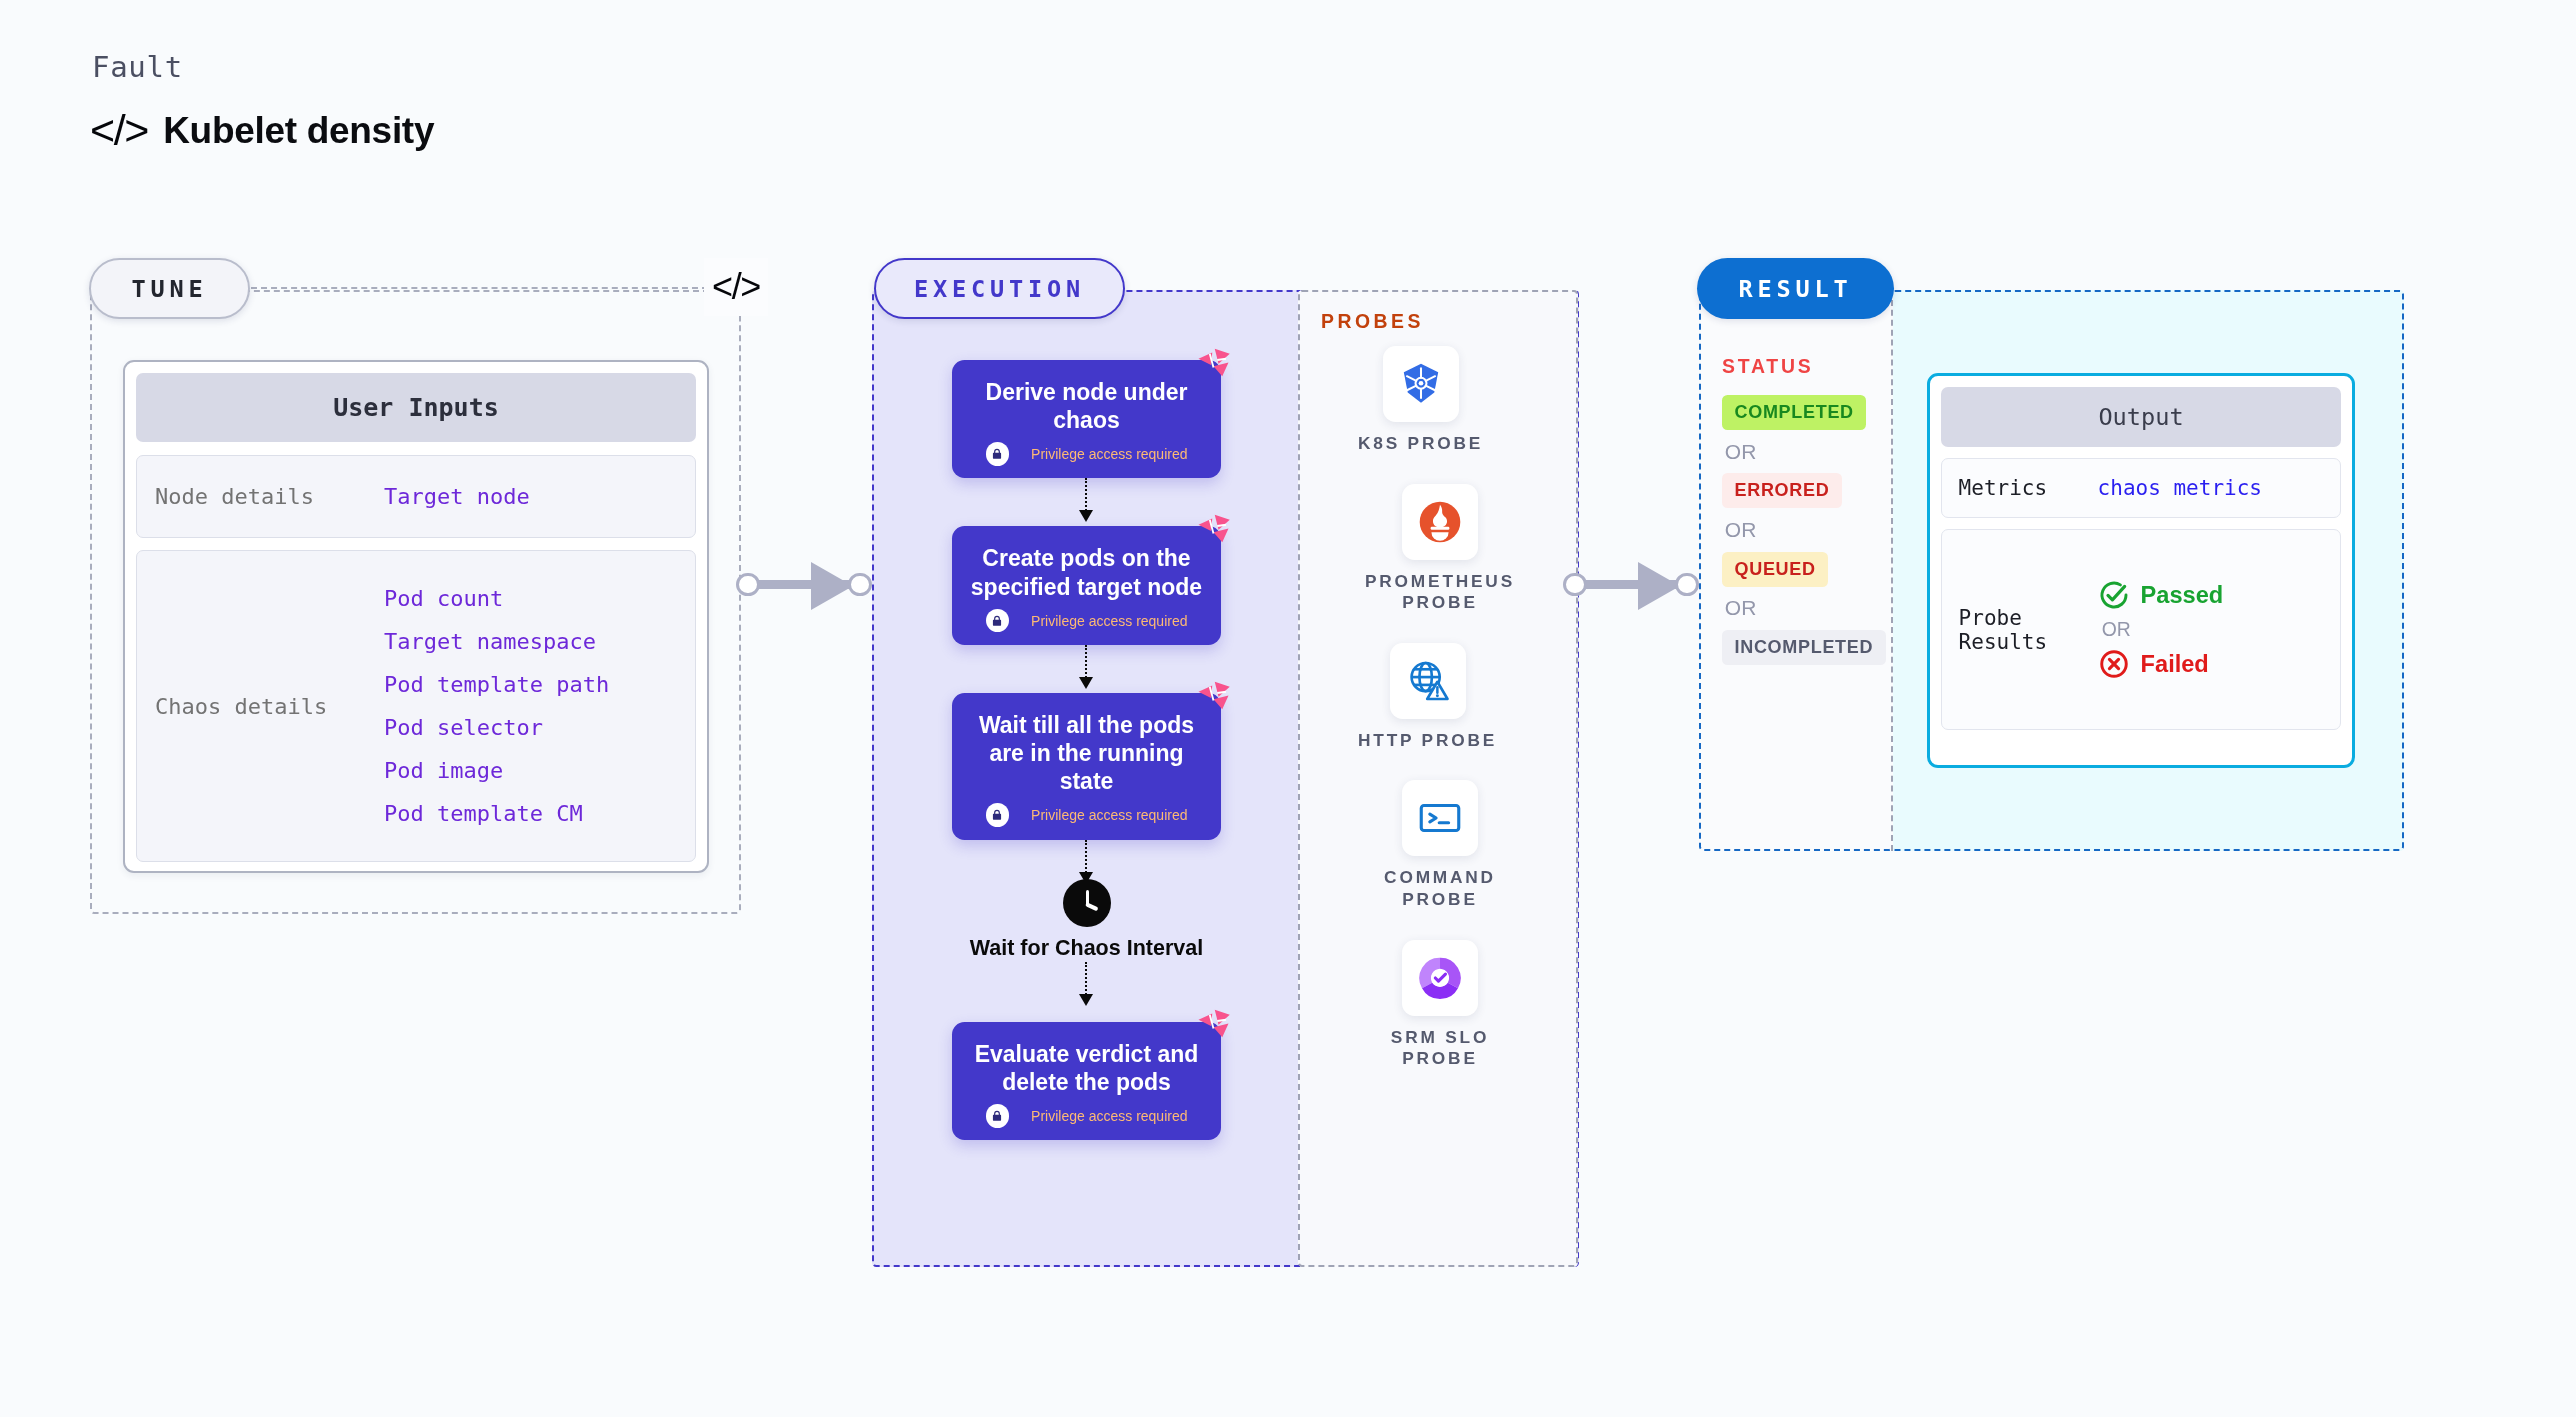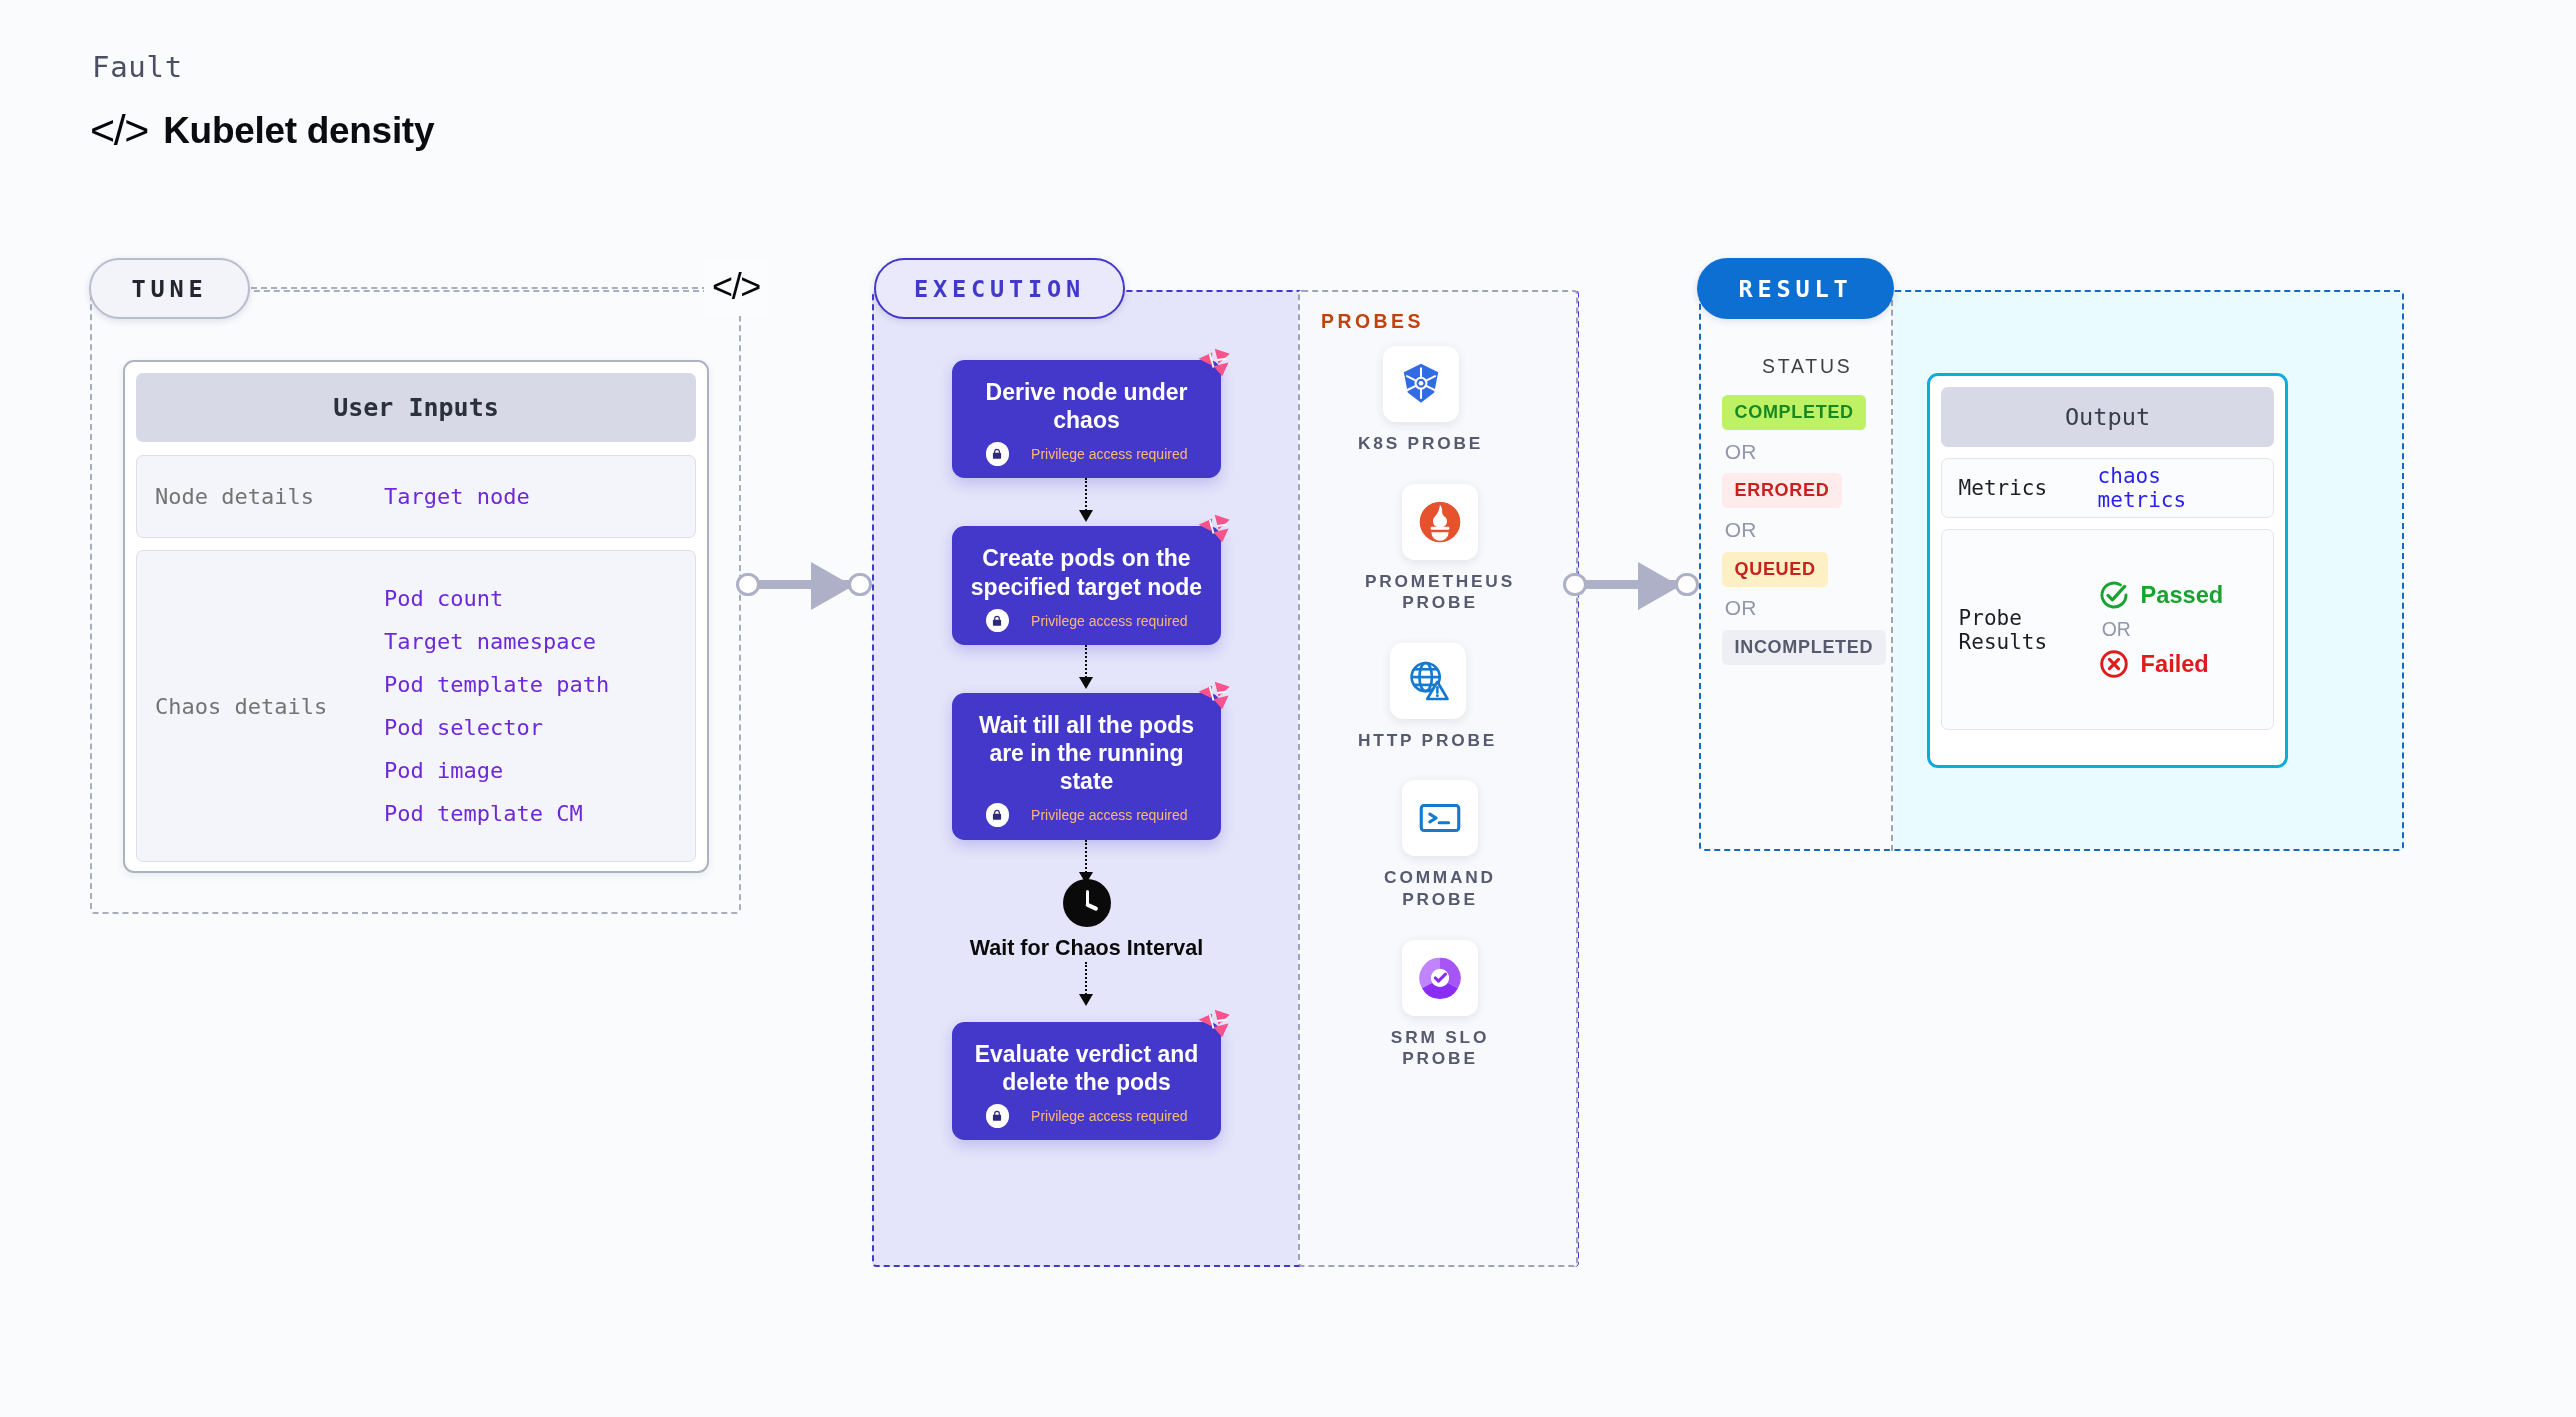--- a/index.html
+++ b/index.html
@@ -209,7 +209,7 @@
   }
   #status-label {
     position: absolute; left: 1722px; top: 355px;
-    font-size: 19.4px; font-weight: normal; letter-spacing: 2.8px; color: #404040; margin-left: 40px;
+    font-size: 19.4px; font-weight: bold; letter-spacing: 2.8px; color: #ef4444;
   }
   .status-list {
     position: absolute; left: 1722px; top: 395px;

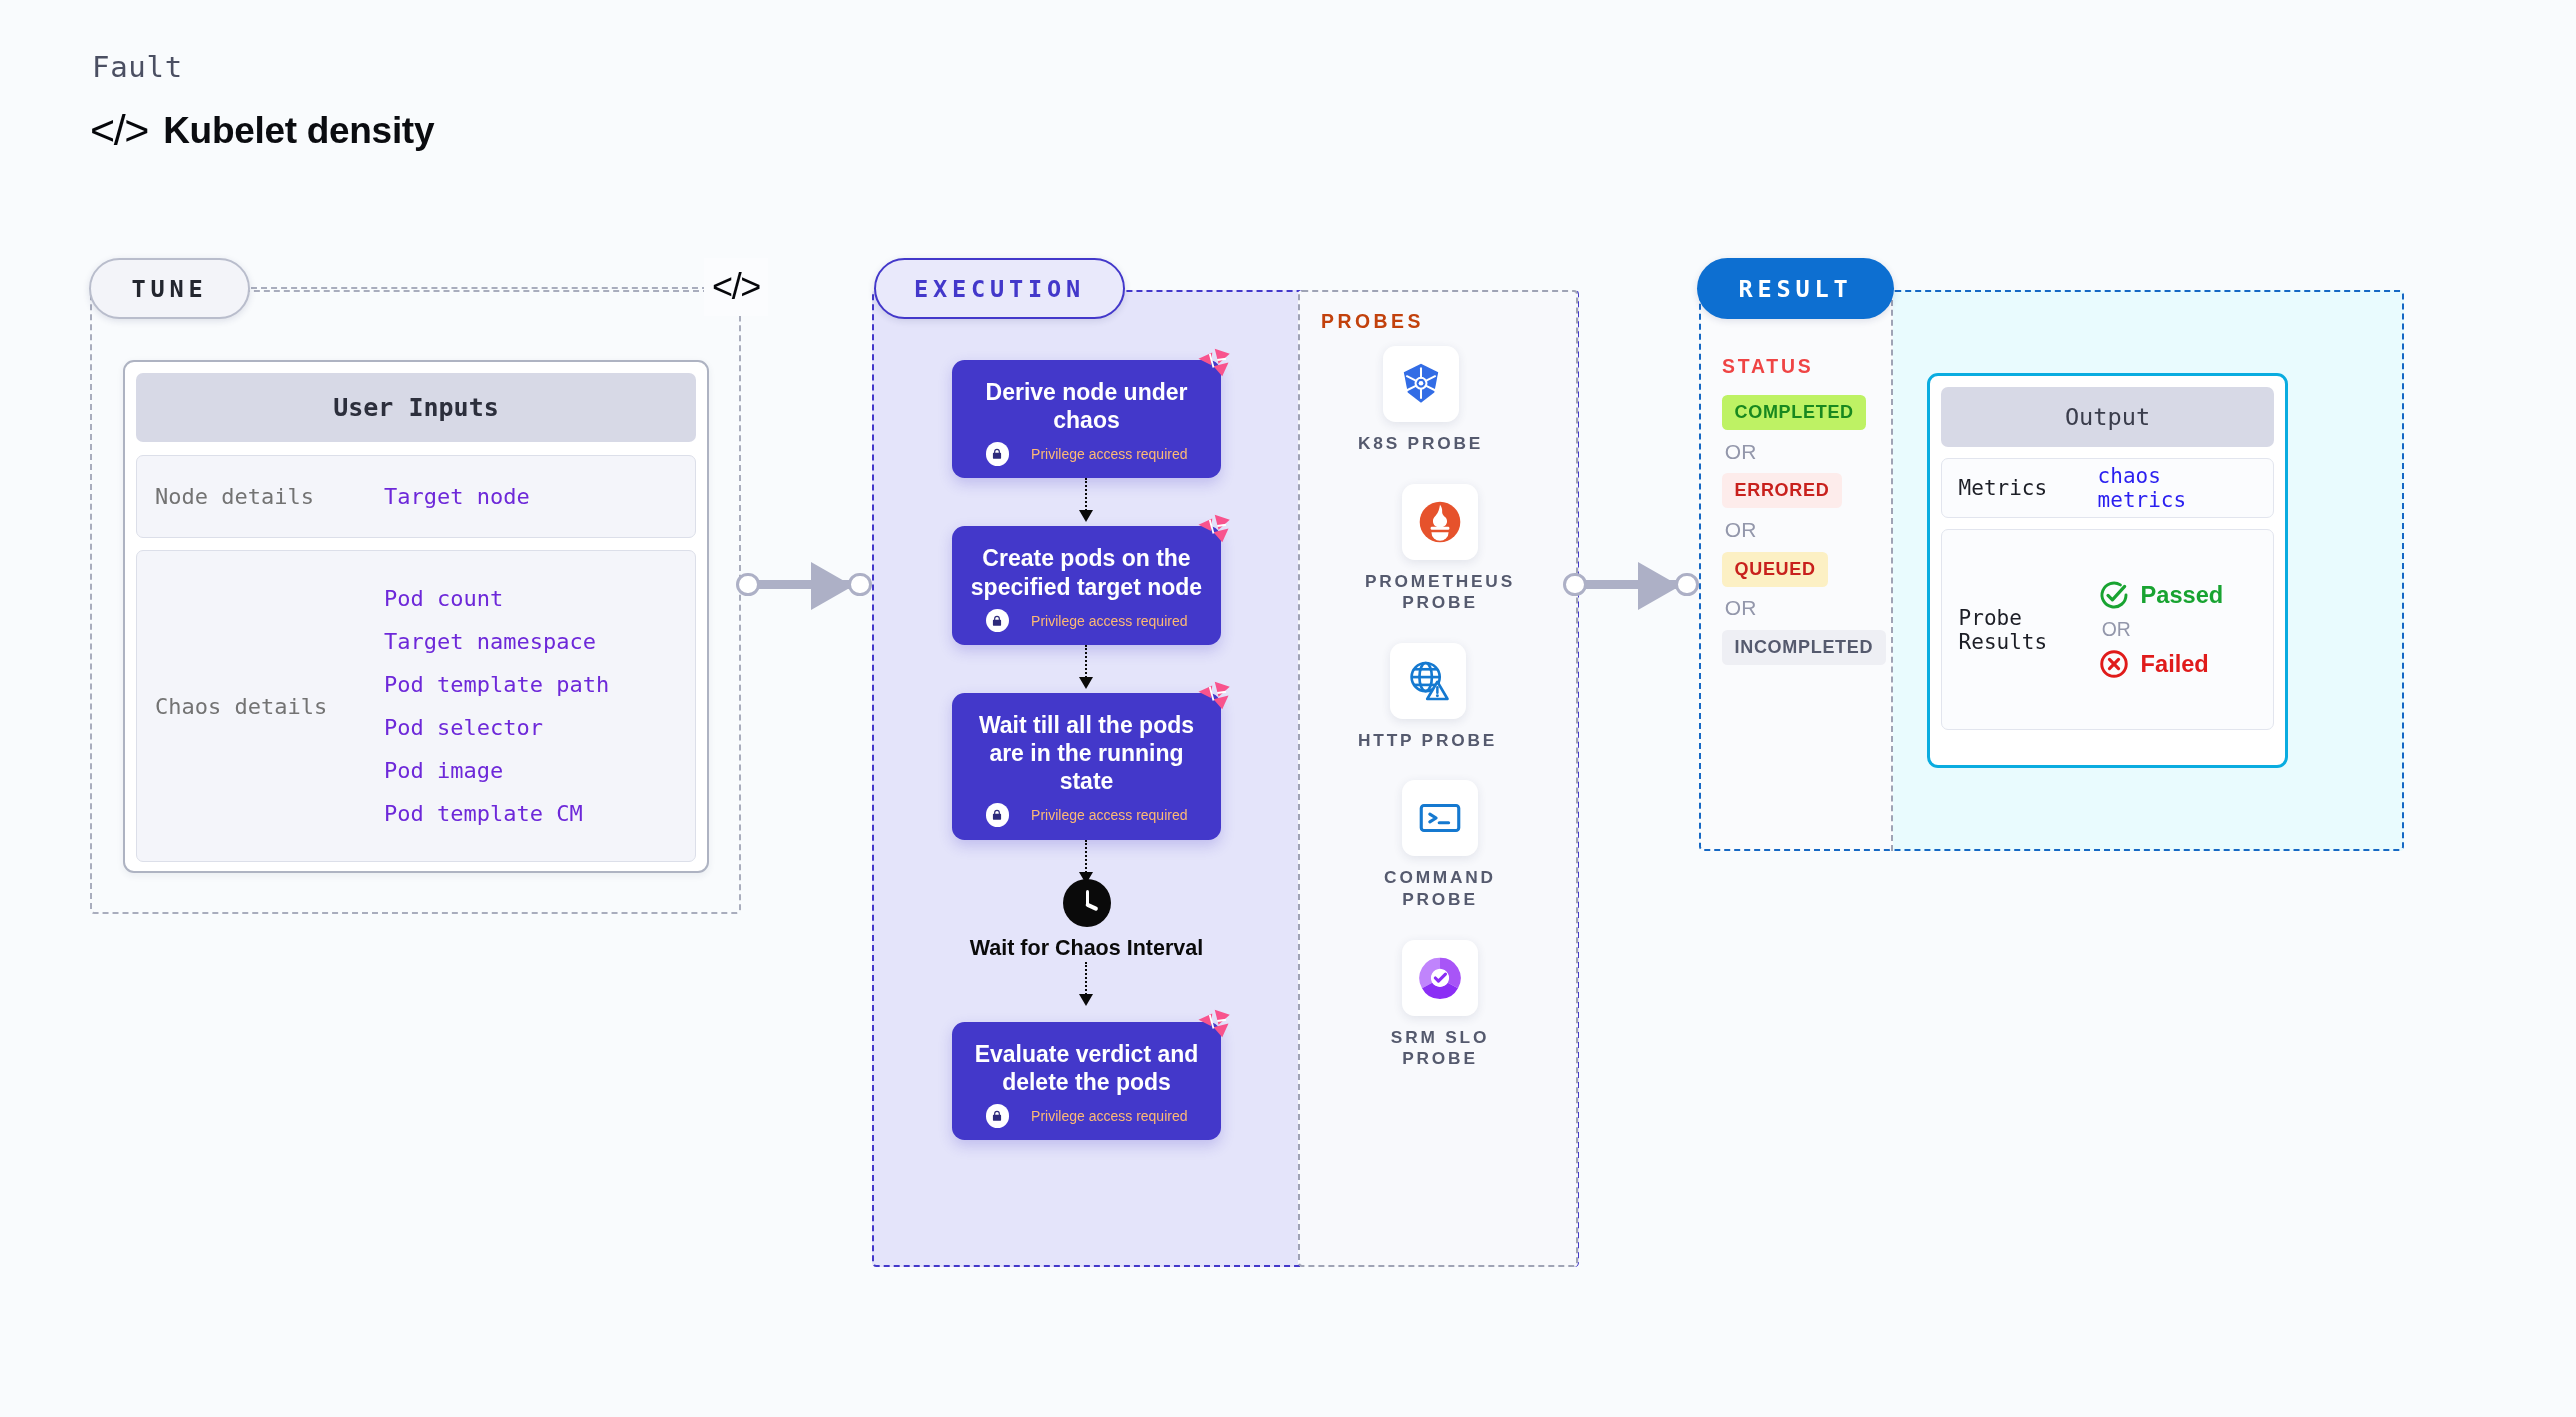--- a/index.html
+++ b/index.html
@@ -222,7 +222,7 @@
   .status-or { font-size: 21px; color: #9397ab; padding-left: 2.8px; }
 
   .output-card {
-    position: absolute; left: 1927px; top: 373px; width: 361px; height: 395px;
+    position: absolute; left: 1927px; top: 373px; width: 428px; height: 395px;
     background: #ffffff; border: 3.5px solid #0aace0; border-radius: 11px;
     padding: 11px;
   }

